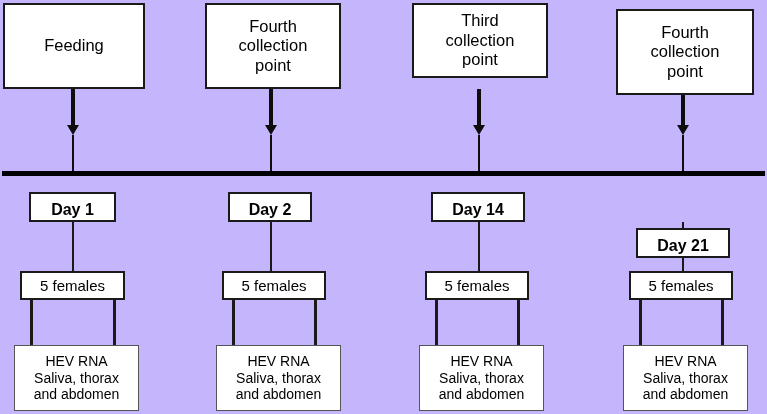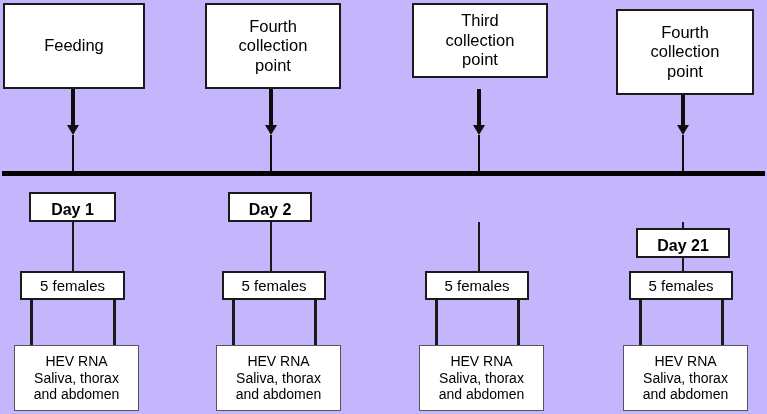--- a/index.html
+++ b/index.html
@@ -157,6 +157,9 @@
   <div class="arrow-shaft" style="left:477px; top:89px; height:36px;"></div>
   <div class="arrow-head" style="left:473px; top:125px;"></div>
   <div class="tick-line" style="left:478px; top:135px; height:40px;"></div>
+  <div class="box day-box" style="left:431px; top:192px; width:94px;">
+    <span>Day 14</span>
+  </div>
   <div class="stem" style="left:478px; top:222px; height:49px;"></div>
   <div class="box females-box" style="left:425px; top:271px; width:104px;">
     <span>5 females</span>

